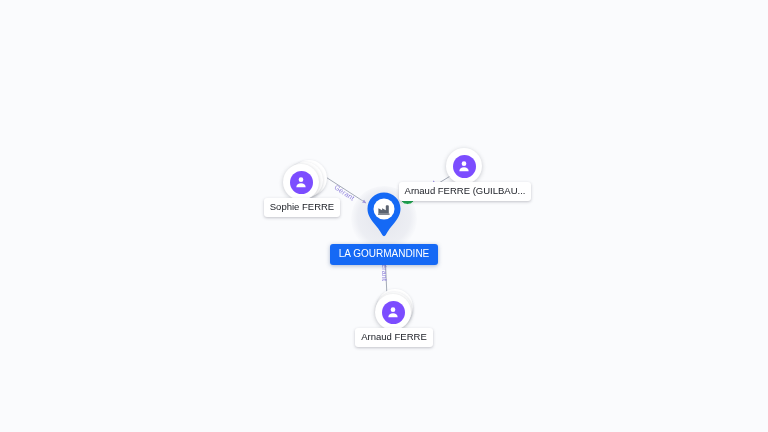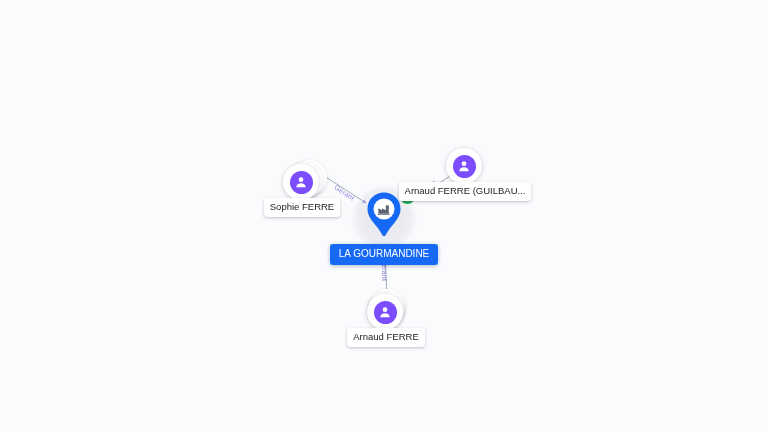--- a/index.html
+++ b/index.html
@@ -242,7 +242,7 @@
     <div class="company-label">LA GOURMANDINE</div>
   </div>
 
-  <div class="person-node" style="left:386px; top:294px;">
+  <div class="person-node" style="left:394px; top:294px;">
     <div class="avatar-stack">
       <div class="stack-card c3" style="left:2px; top:-5px;"></div>
       <div class="stack-card c2" style="left:1px; top:-2px;"></div>

